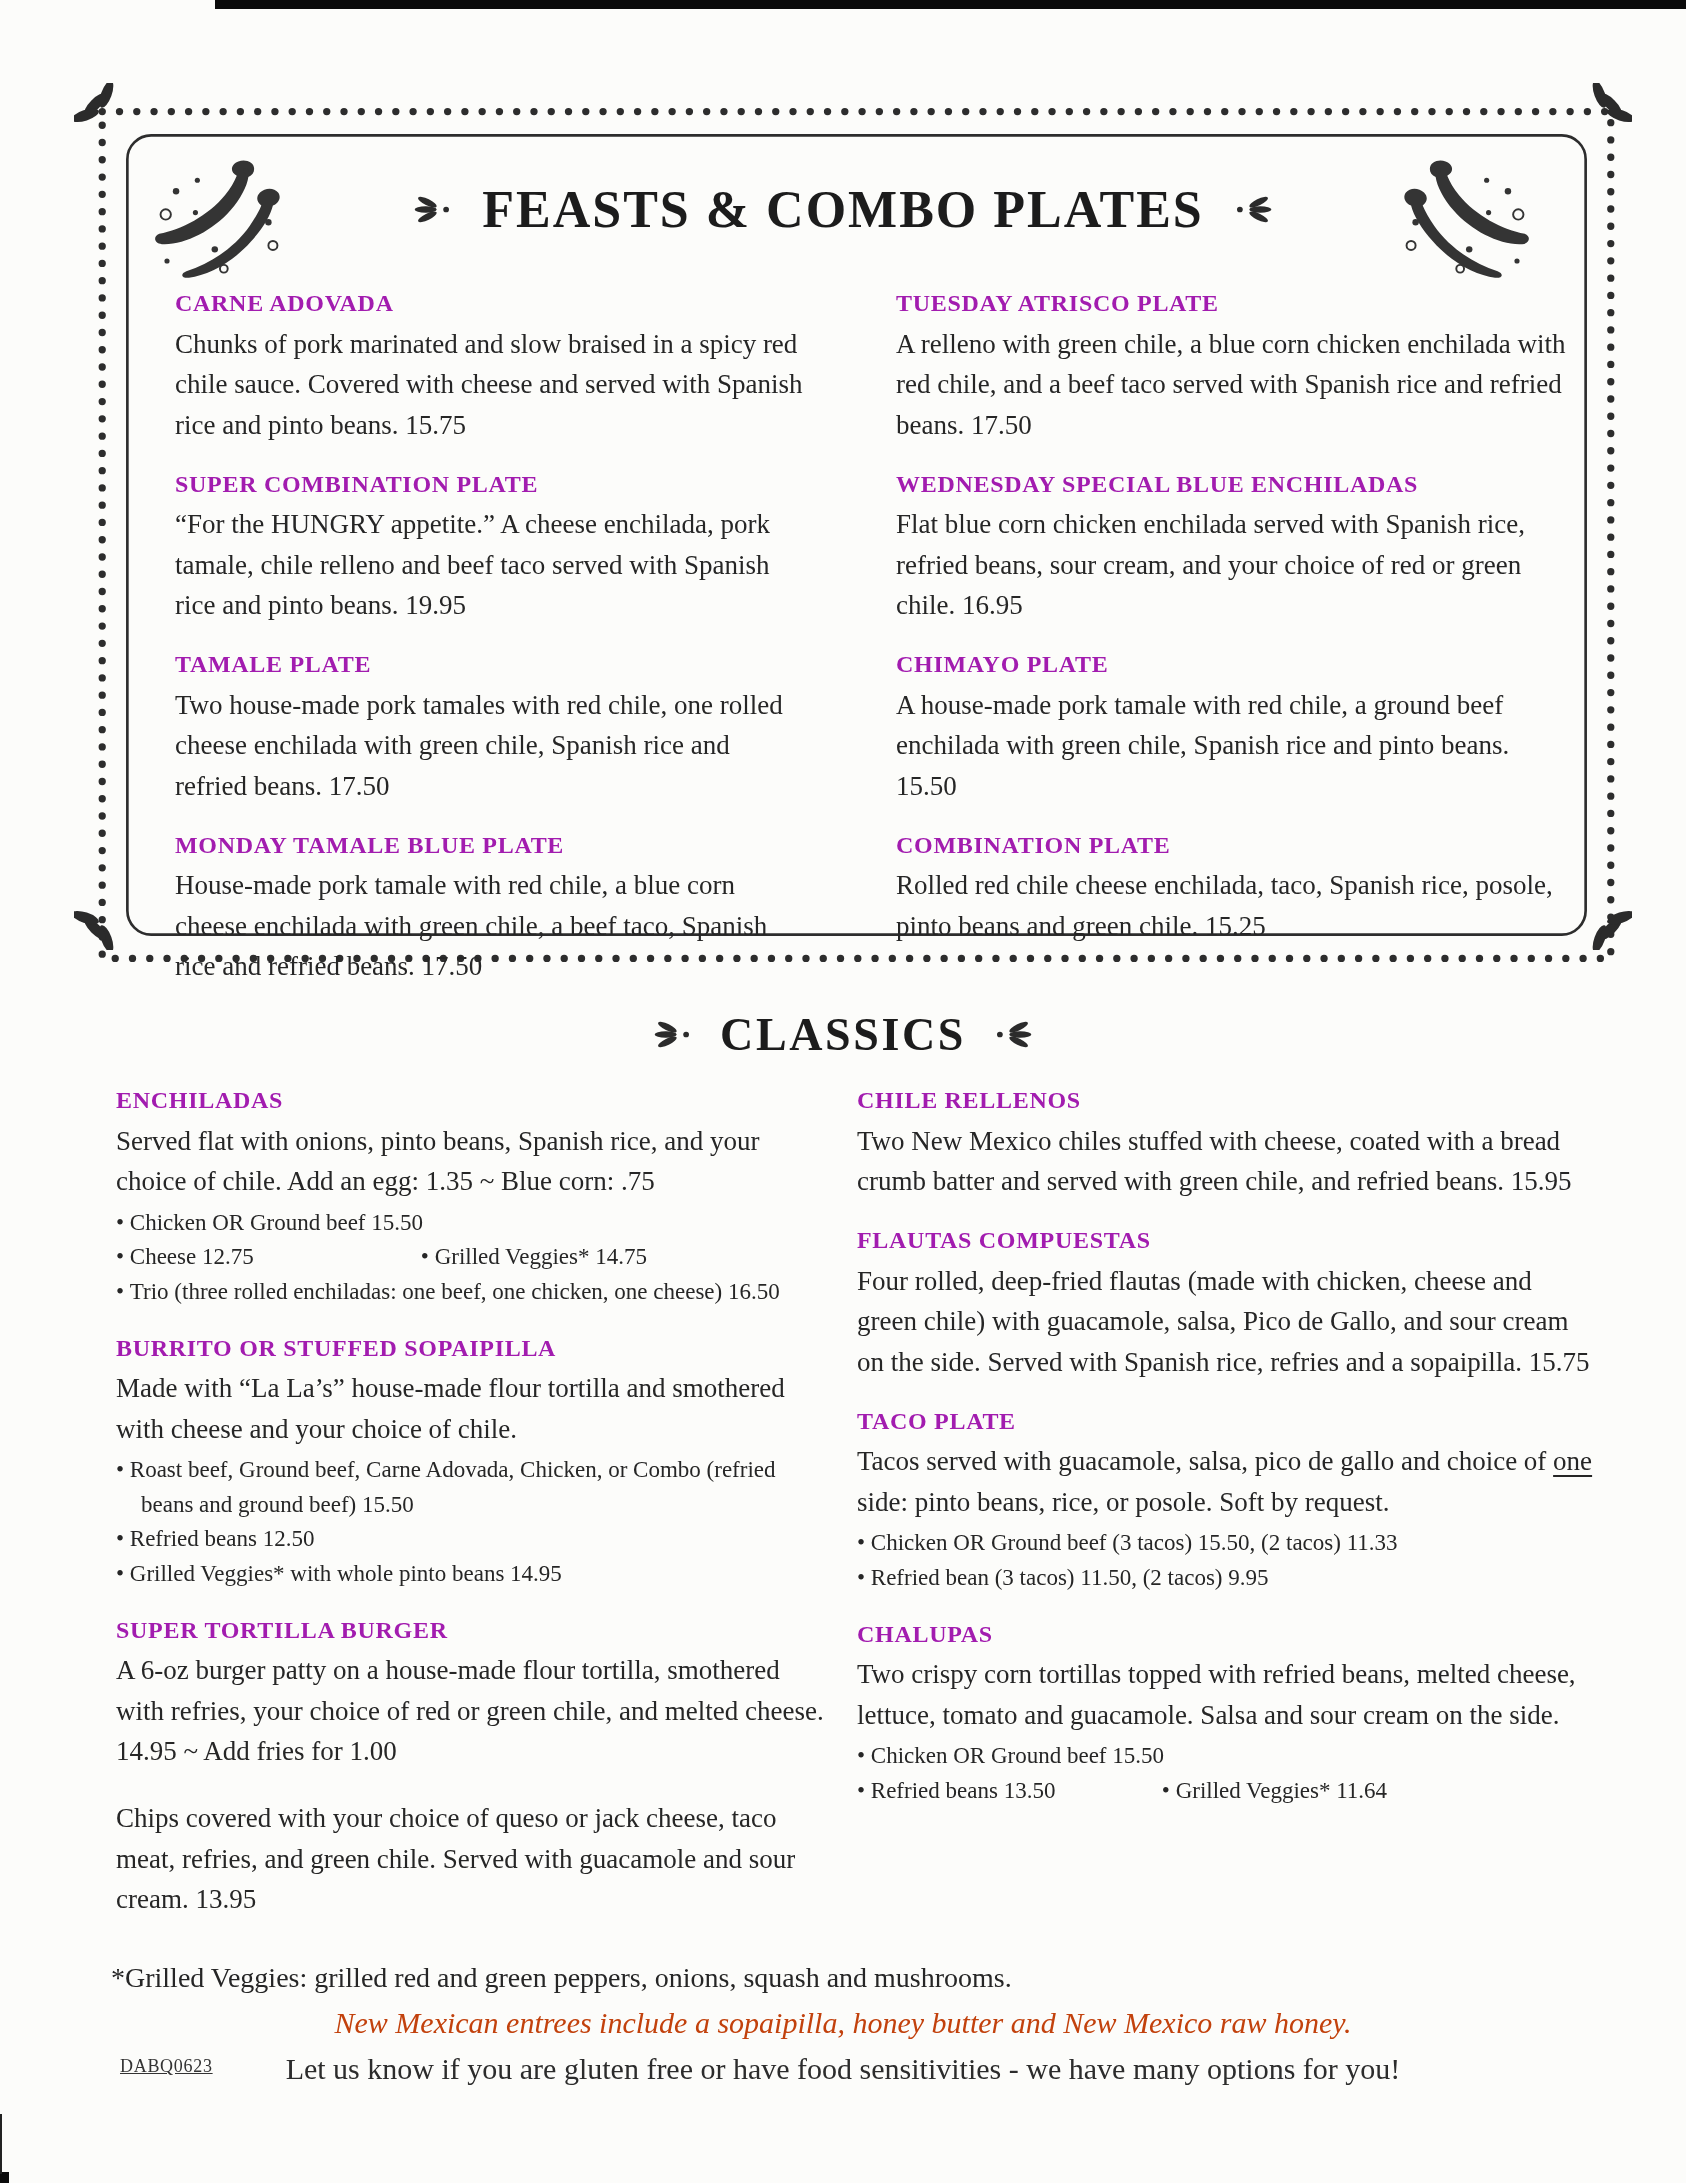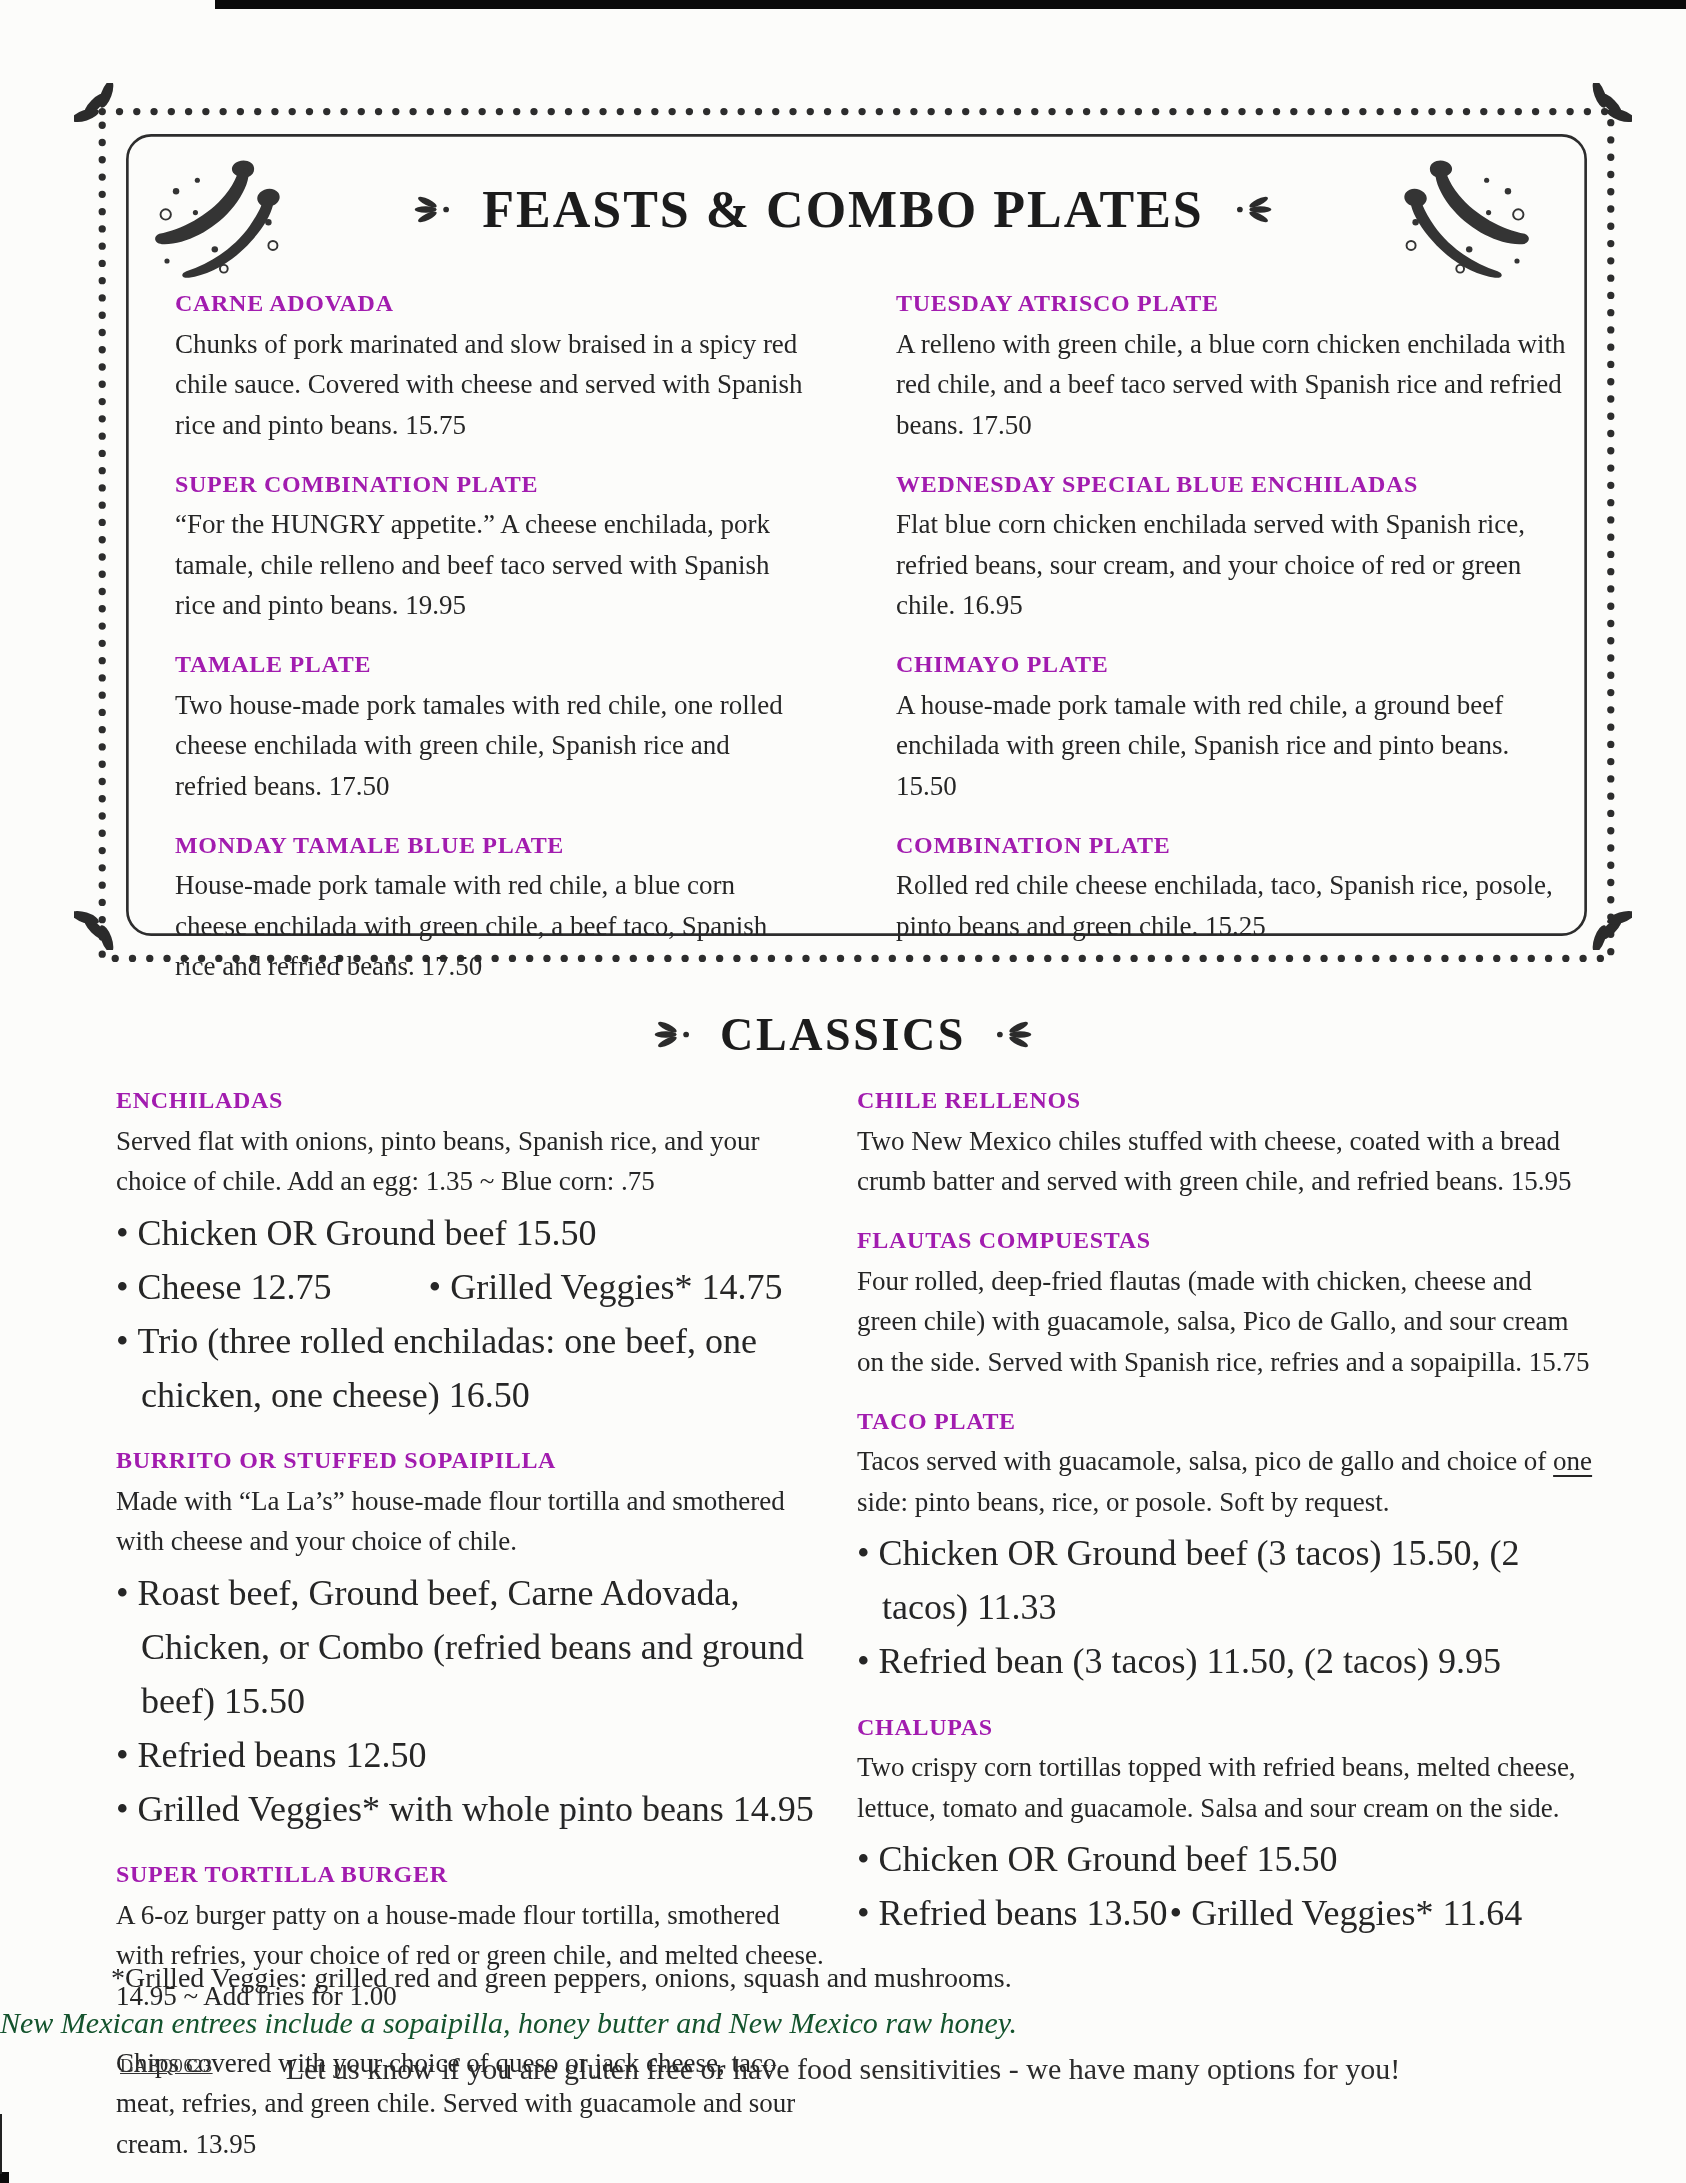--- a/index.html
+++ b/index.html
@@ -52,7 +52,7 @@
   .mi-name.wrap2{max-width:556px;}
   .mi-desc{font-size:27px;line-height:1.5;margin:0;}
   .mi ul{margin:4px 0 0 0;padding:0;list-style:none;}
-  .mi li{font-size:36px;line-height:1.5;padding-left:25px;text-indent:-25px;}
+  .mi li{font-size:23px;line-height:1.5;padding-left:25px;text-indent:-25px;}
   .mi li::before{content:"\2022\00a0";}
   .cell-first{display:inline-block;min-width:291px;text-indent:0;}
   .cell-second::before{content:"\2022\00a0";}

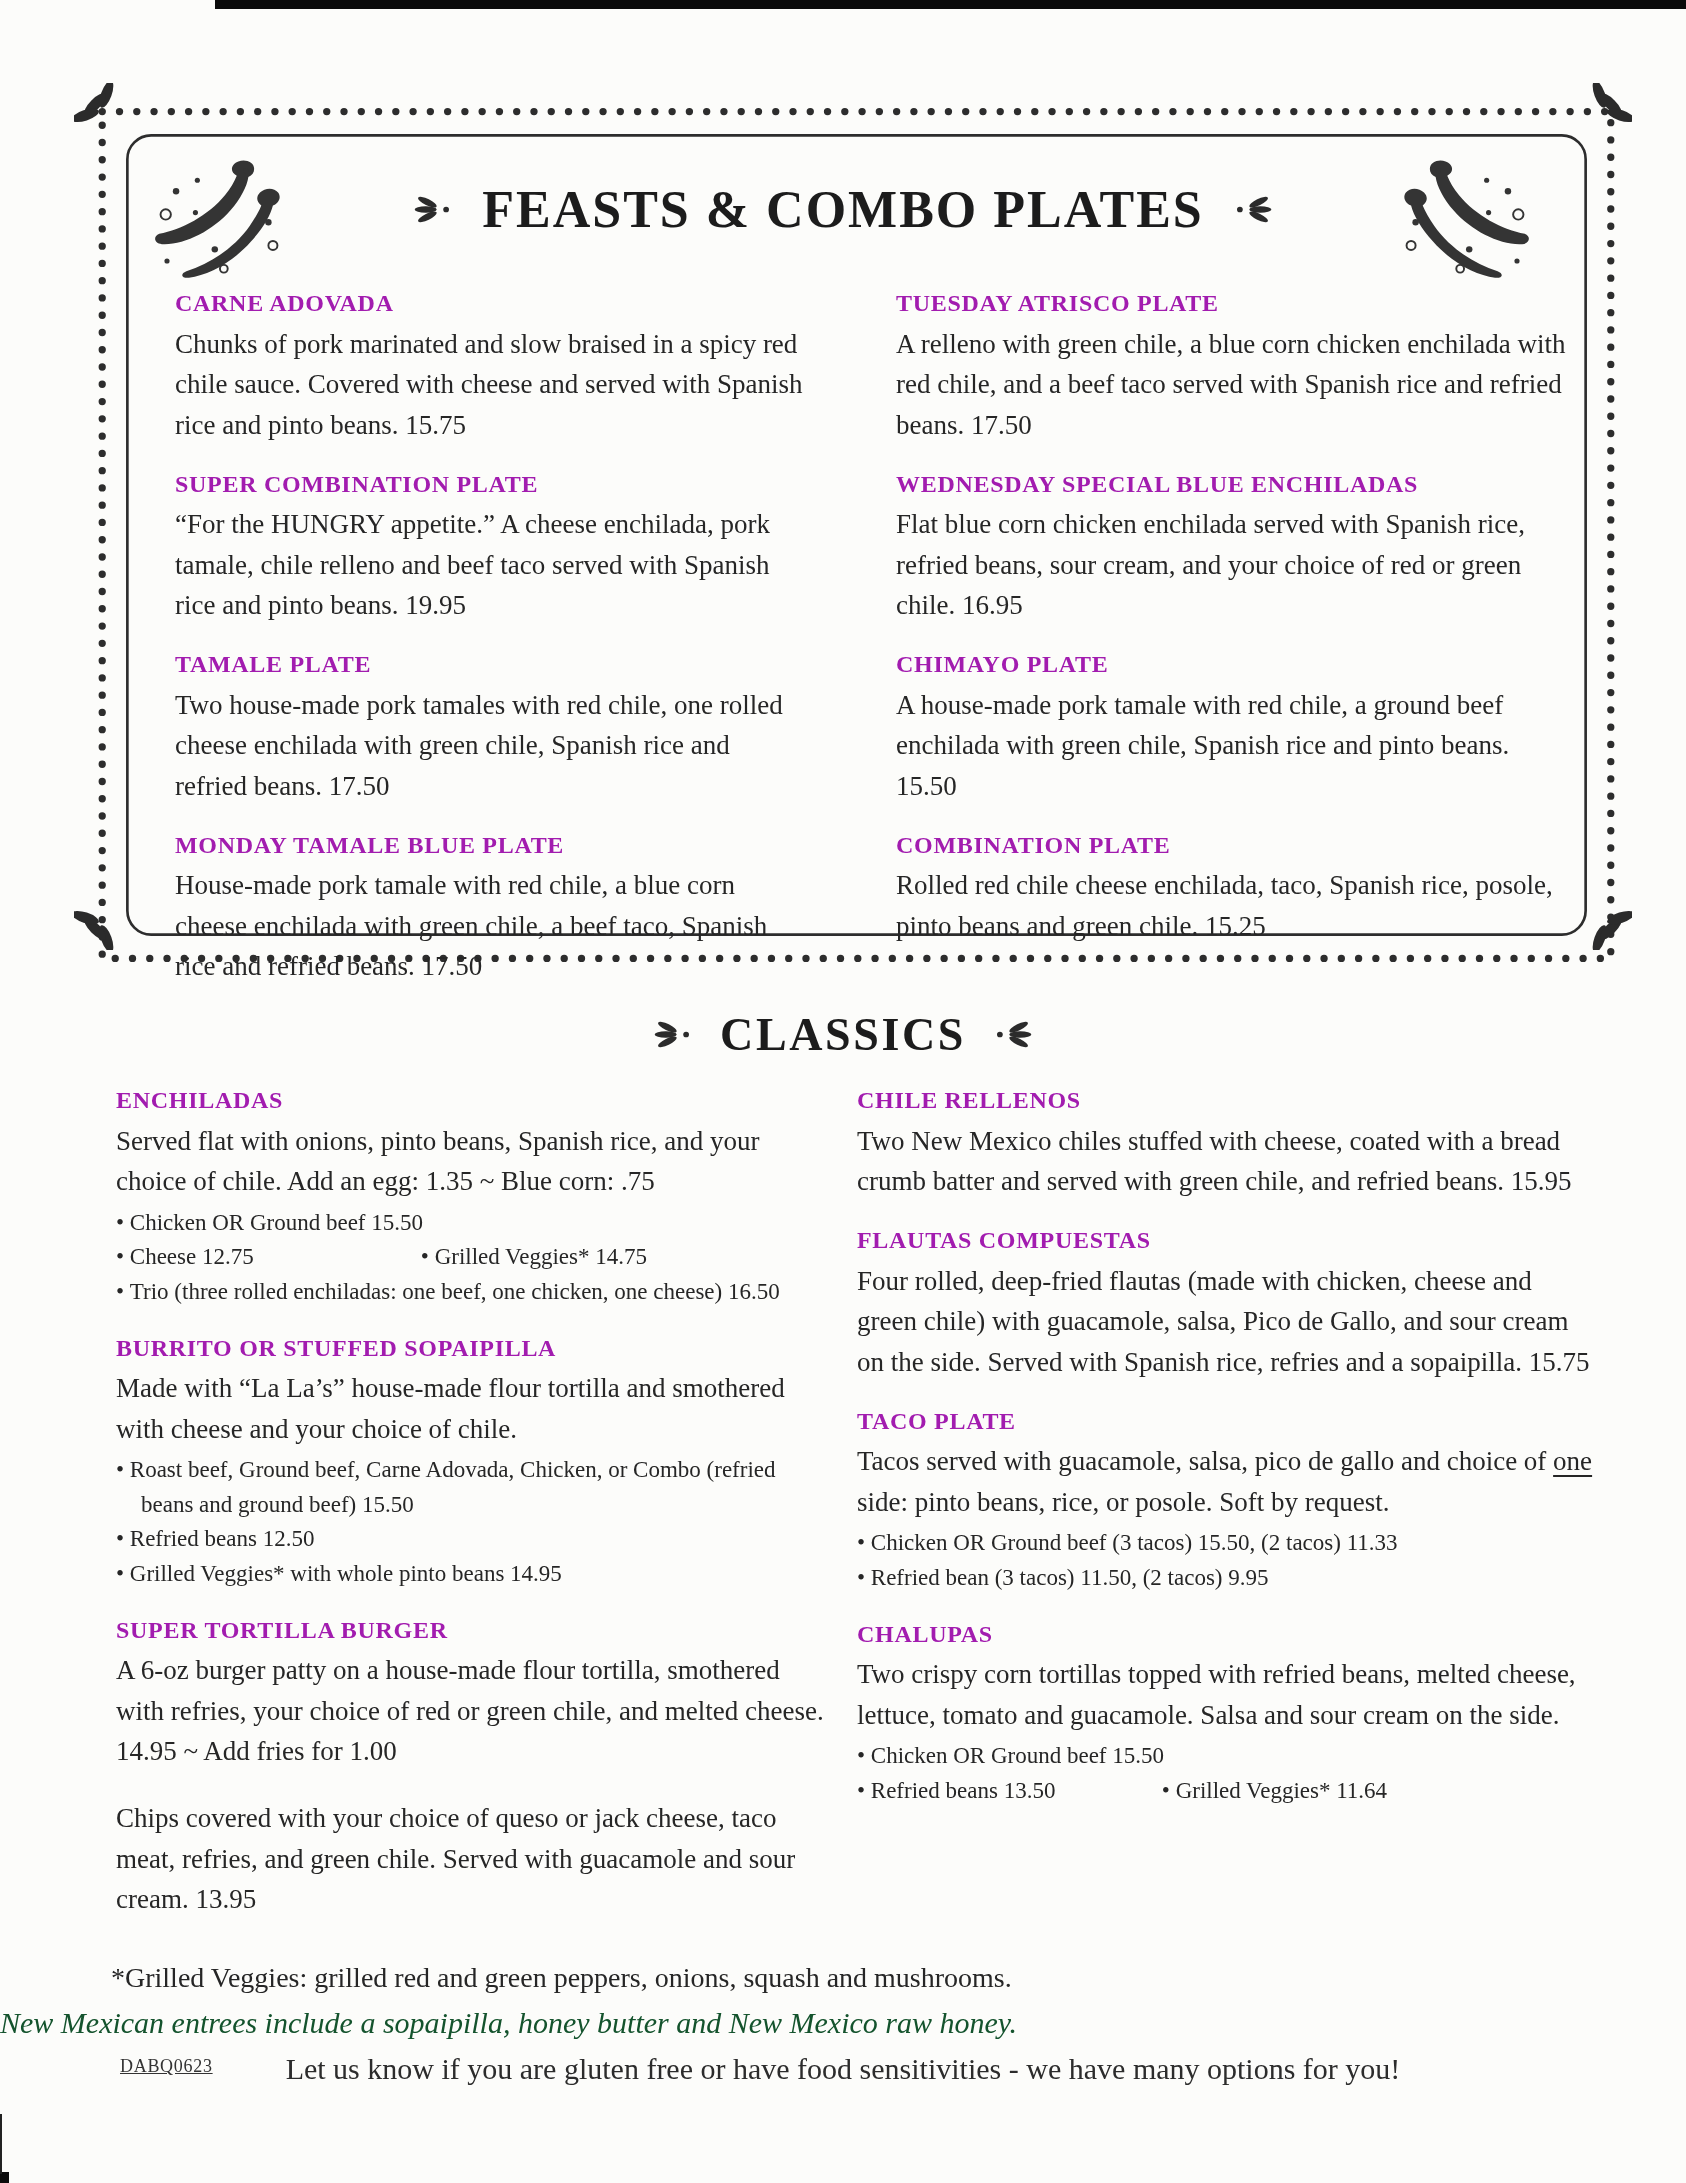--- a/index.html
+++ b/index.html
@@ -72,8 +72,8 @@
 
   
   .veggie-note{position:absolute;left:101px;top:1952px;font-size:28px;margin:10px;}
-  .foot-line1{position:absolute;left:0;right:0;top:2006px;text-align:left;
-    font-size:30px;font-style:italic;margin:0;color:#14532d;}
+  .foot-line1{position:absolute;left:0;right:0;top:2006px;text-align:center;
+    font-size:30px;font-style:italic;margin:0;color:#c2410c;}
   .foot-line2{position:absolute;left:0;right:0;top:2051px;text-align:center;
     font-size:30px;margin:1px;color:#2c2c2c;}
   .doc-code{position:absolute;left:120px;top:2056px;font-size:18px;letter-spacing:0.7px;color:#333;text-decoration:underline;}

